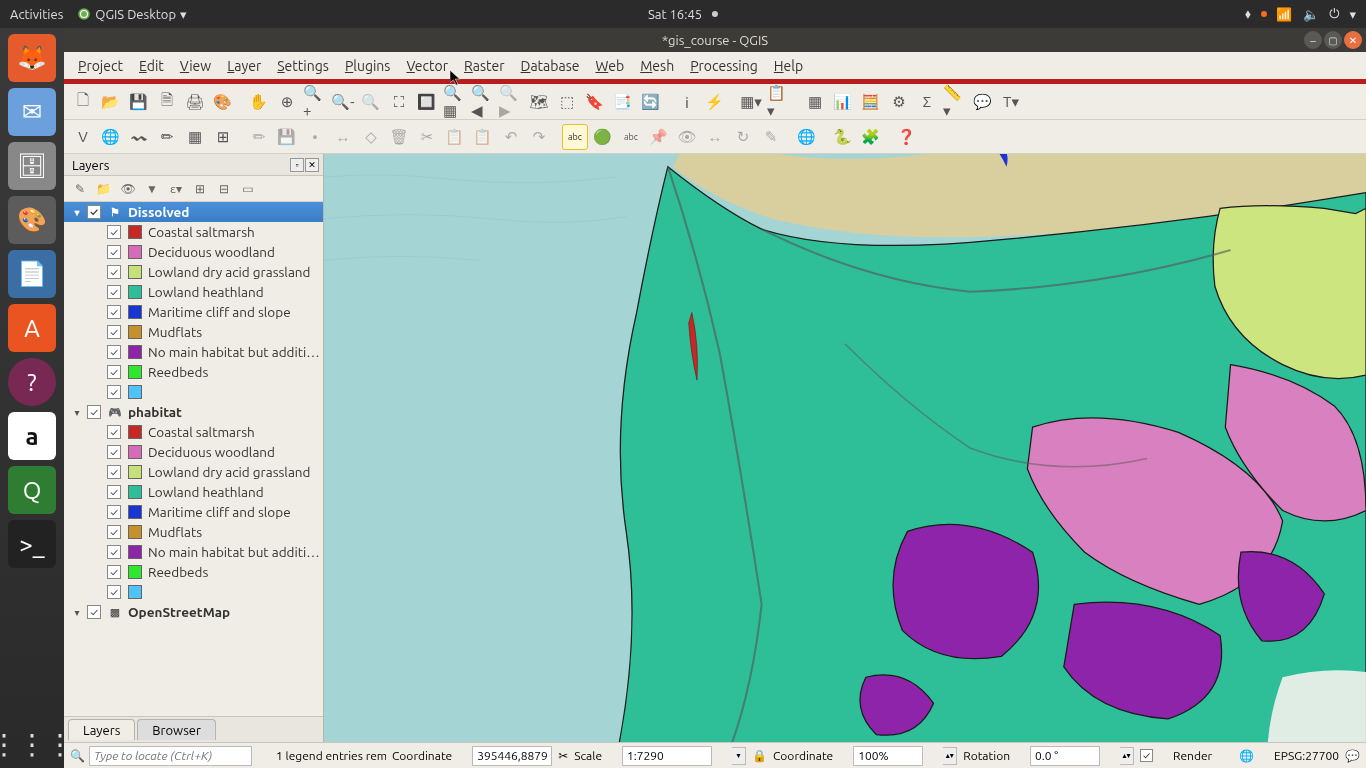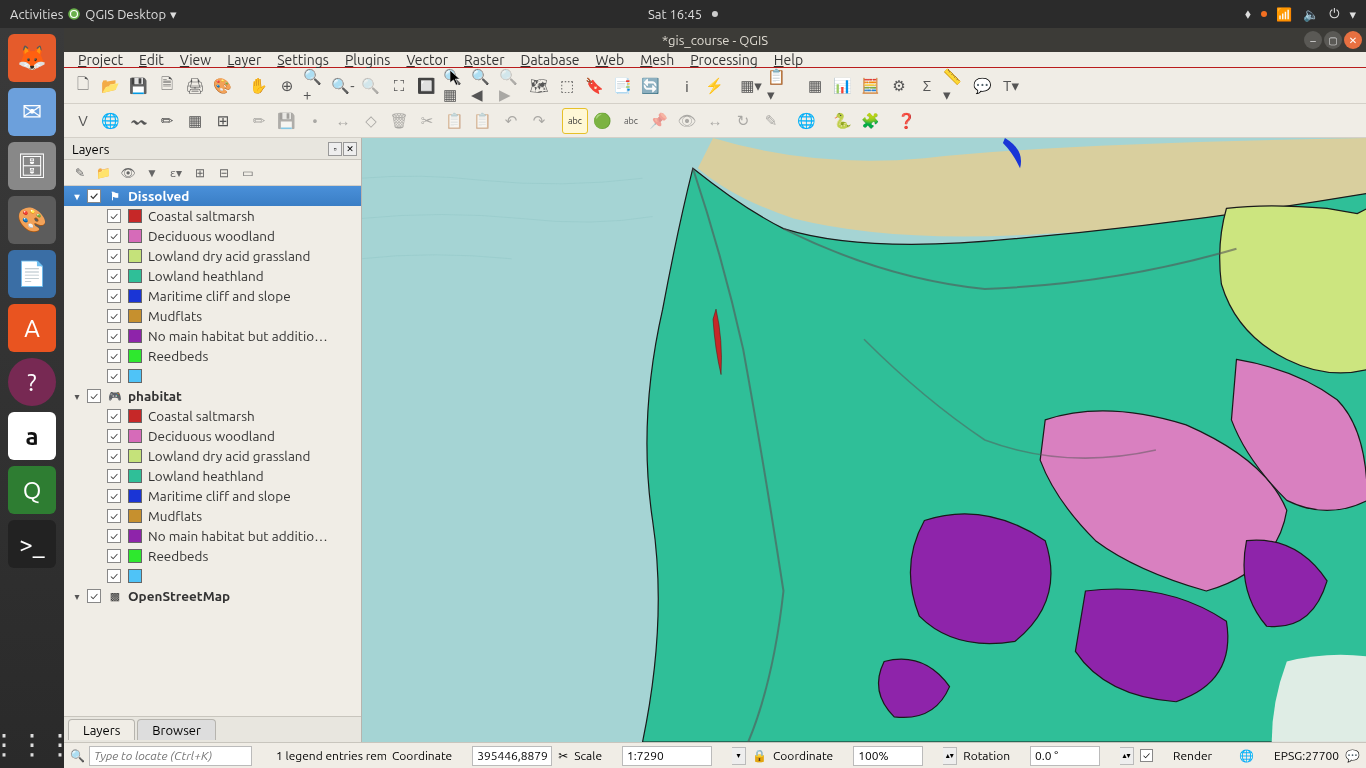--- a/index.html
+++ b/index.html
@@ -7,7 +7,7 @@
 
 
 .sysbar { position:absolute; top:0; left:0; right:0; height:28px; background:#2b2b2b; color:#ddd; display:flex; align-items:center; font-size:13px; padding:0 10px; }
-.sysbar .left { display:flex; gap:4px; align-items:center; }
+.sysbar .left { display:flex; gap:14px; align-items:center; }
 .sysbar .center { position:absolute; left:50%; transform:translateX(-50%); display:flex; align-items:center; gap:6px; }
 .sysbar .right { margin-left:auto; display:flex; gap:10px; align-items:center; }
 .sysbar .app { display:flex; align-items:center; gap:4px; }

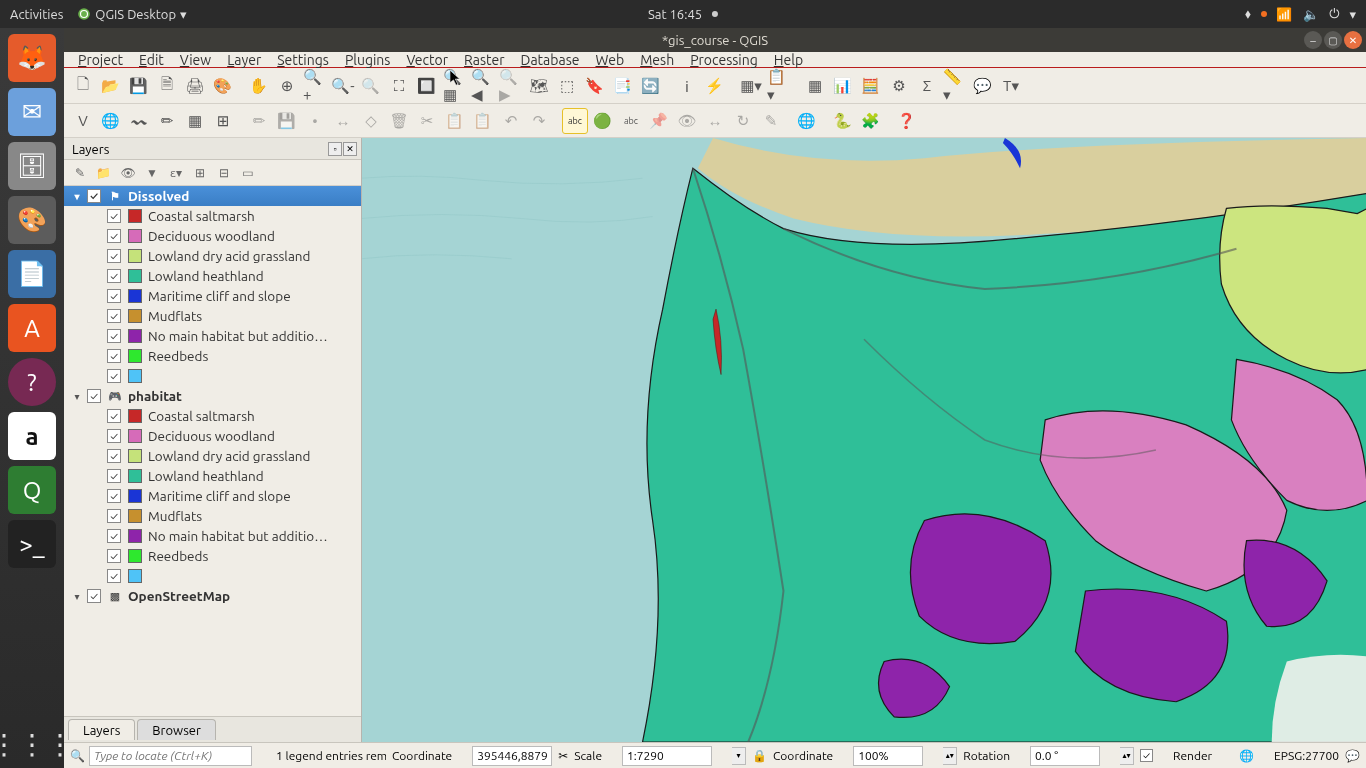--- a/index.html
+++ b/index.html
@@ -37,7 +37,7 @@
 .winbtn.close { background:#e77041; color:#fff; }
 
 
-.menubar { height:16px; background:#f0ede6; display:flex; align-items:center; padding:0 6px; font-size:14px; color:#333; border-bottom:1px solid #b91c1c; }
+.menubar { height:32px; background:#f0ede6; display:flex; align-items:center; padding:0 6px; font-size:14px; color:#333; border-bottom:5px solid #b91c1c; }
 .menubar span { padding:2px 8px; cursor:default; }
 .menubar span u { text-decoration:underline; }
 

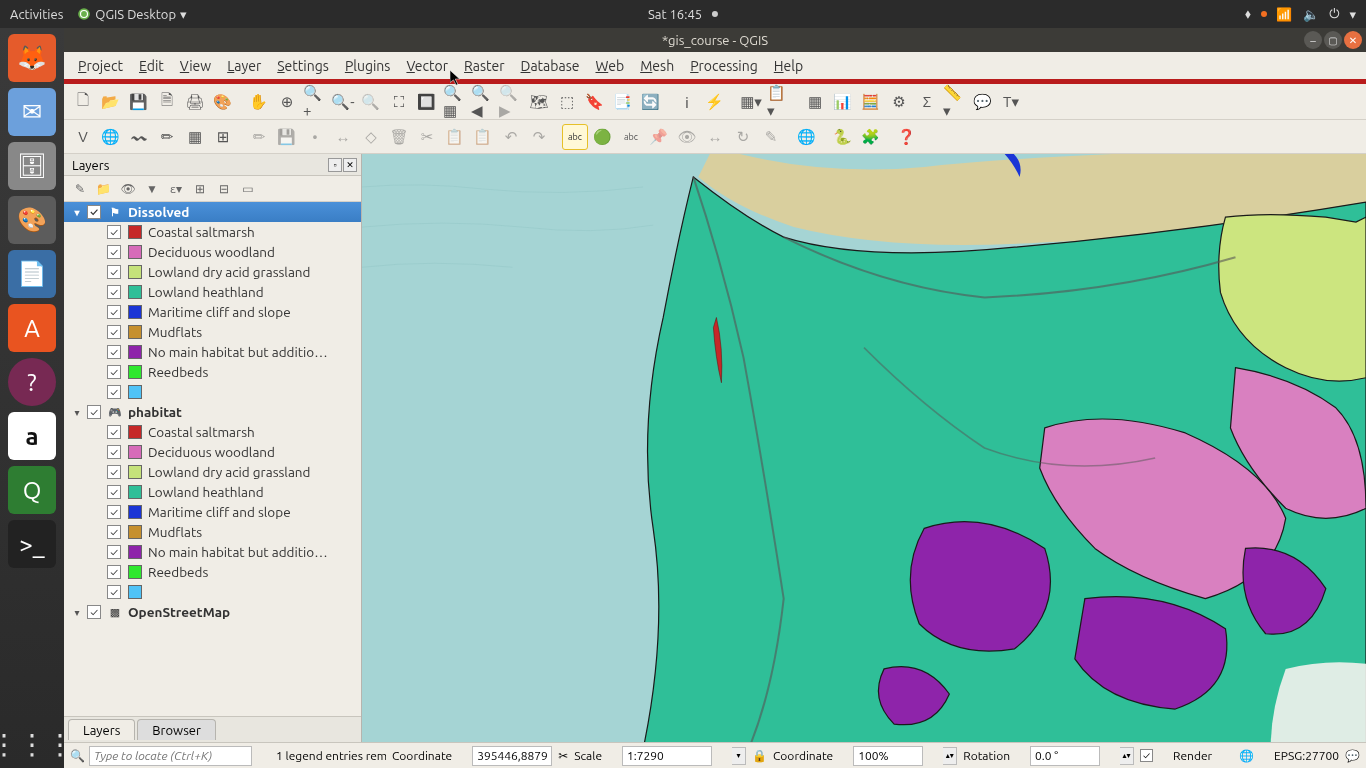--- a/index.html
+++ b/index.html
@@ -52,7 +52,7 @@
 .body { flex:1; display:flex; overflow:hidden; }
 
 
-.panel { width:298px; background:#f0ede6; border-right:1px solid #b6b4ae; display:flex; flex-direction:column; }
+.panel { width:260px; background:#f0ede6; border-right:1px solid #b6b4ae; display:flex; flex-direction:column; }
 .panel-title { height:22px; background:#e8e6df; border-bottom:1px solid #c8c5bd; display:flex; align-items:center; padding:0 8px; font-size:13px; position:relative; }
 .panel-title .pbtns { position:absolute; right:4px; display:flex; gap:1px; }
 .pbtn { width:14px; height:14px; border:1px solid #999; font-size:9px; display:flex; align-items:center; justify-content:center; background:#eee; }

